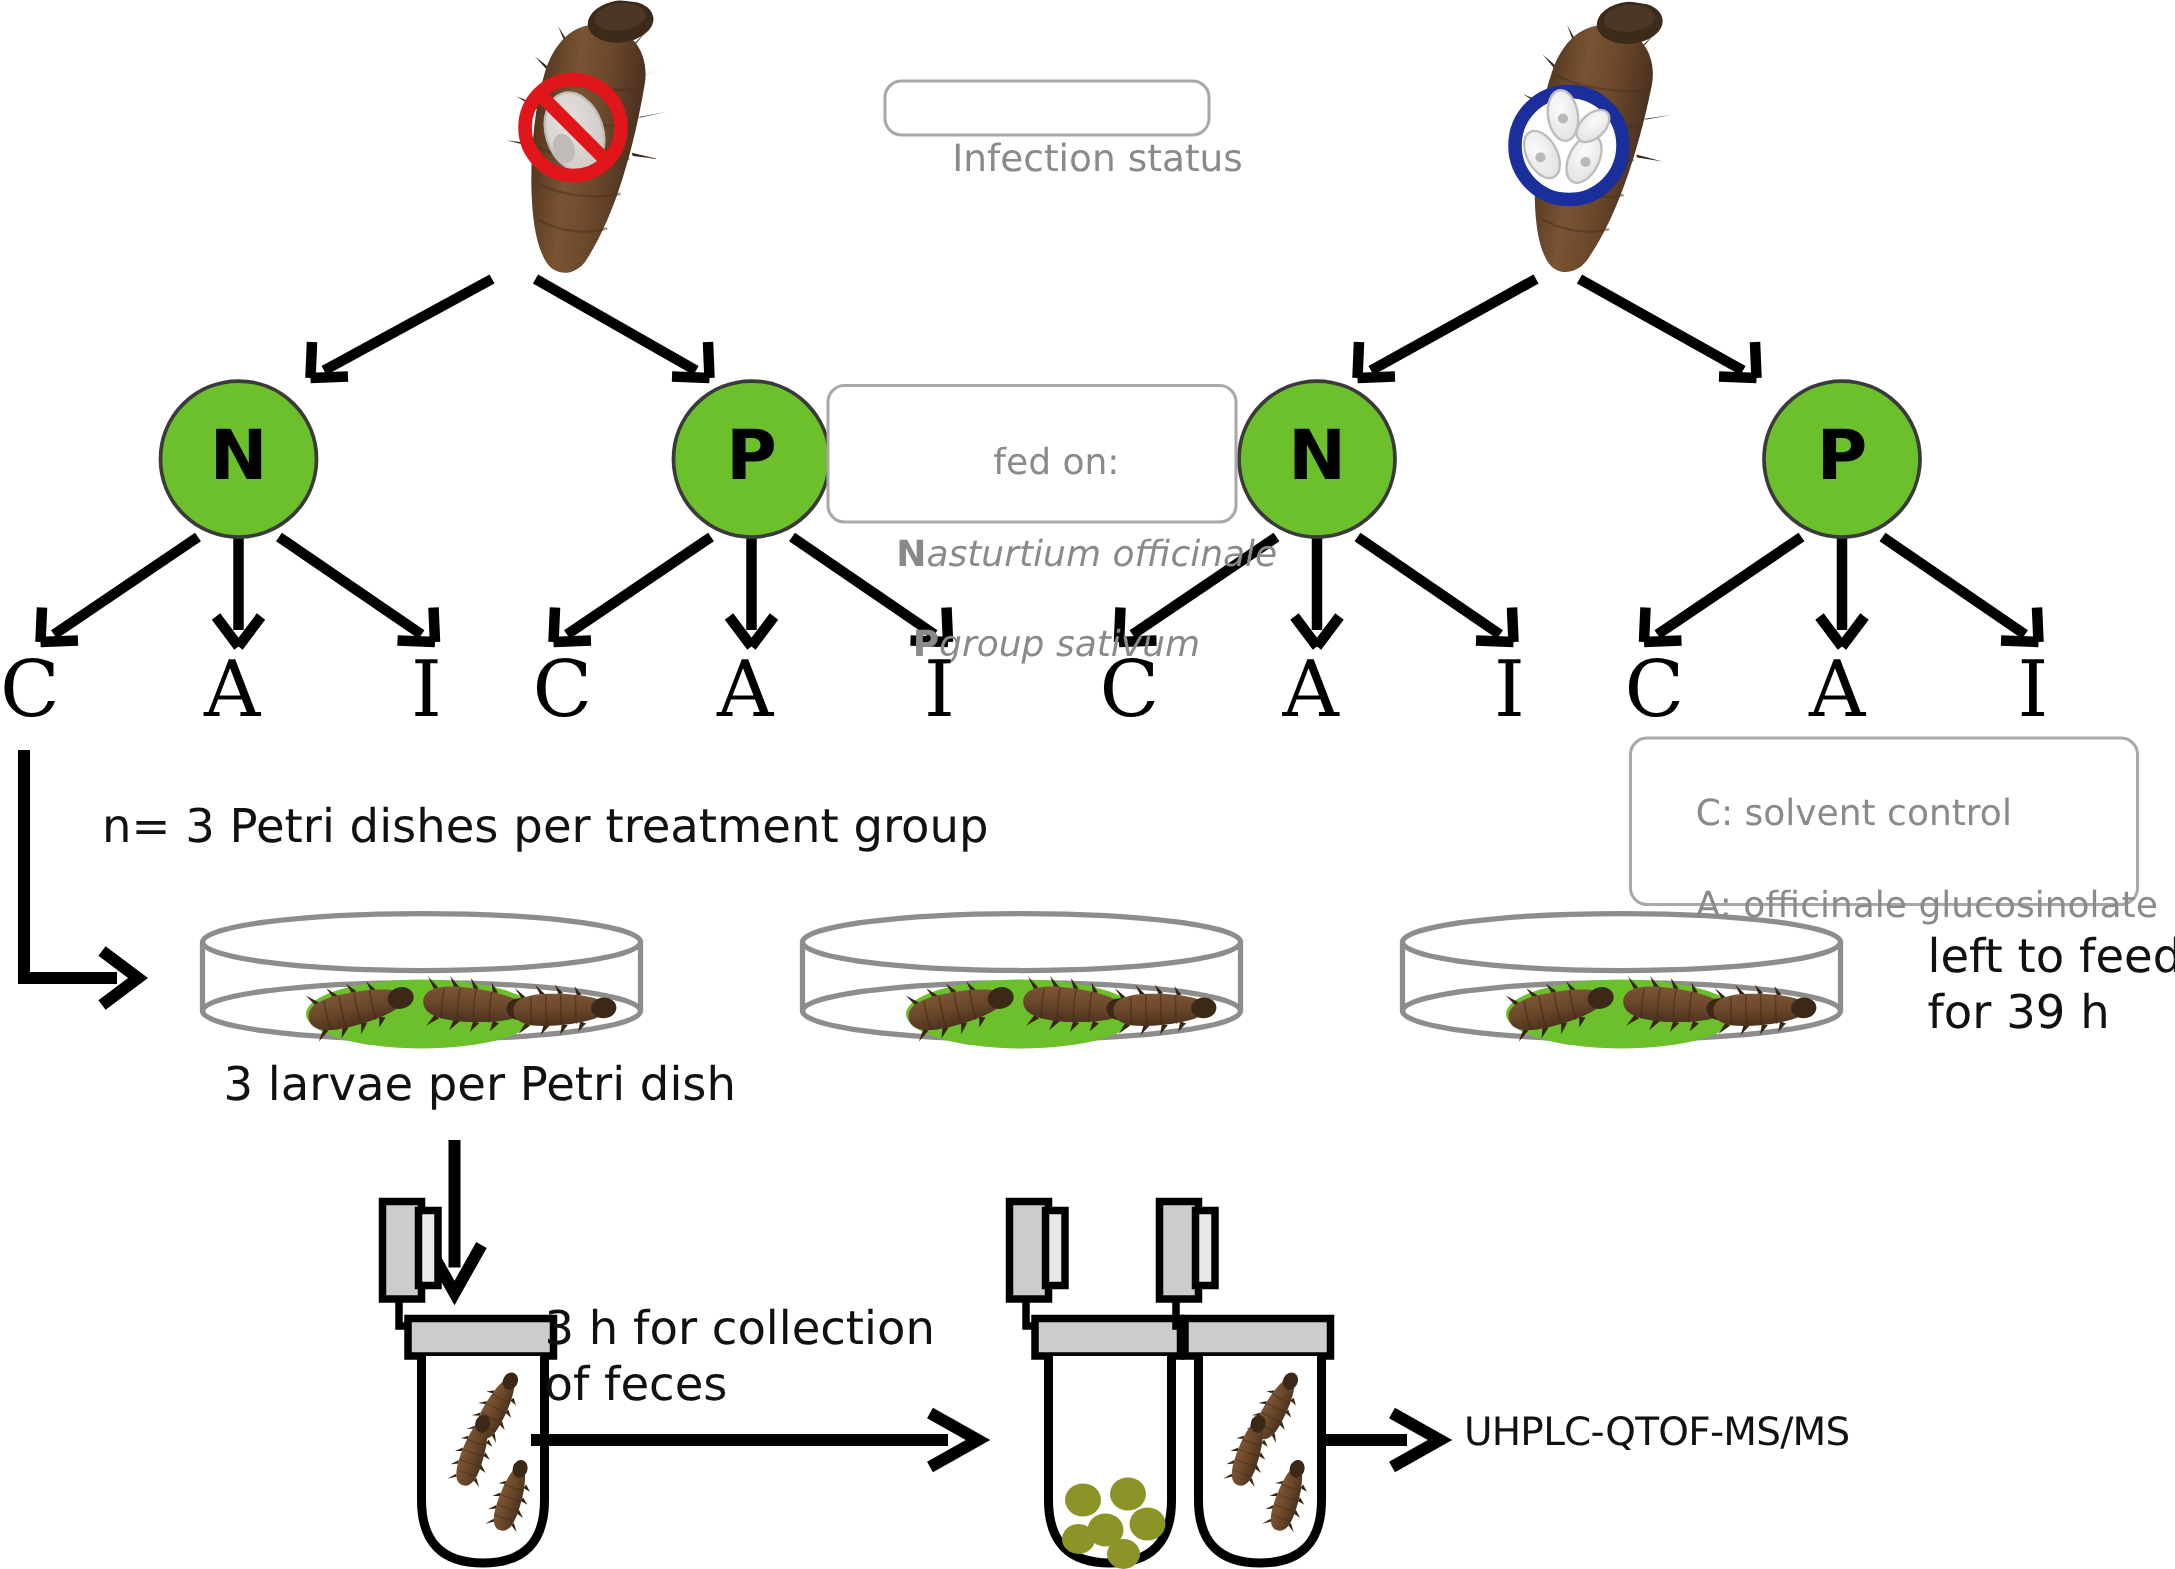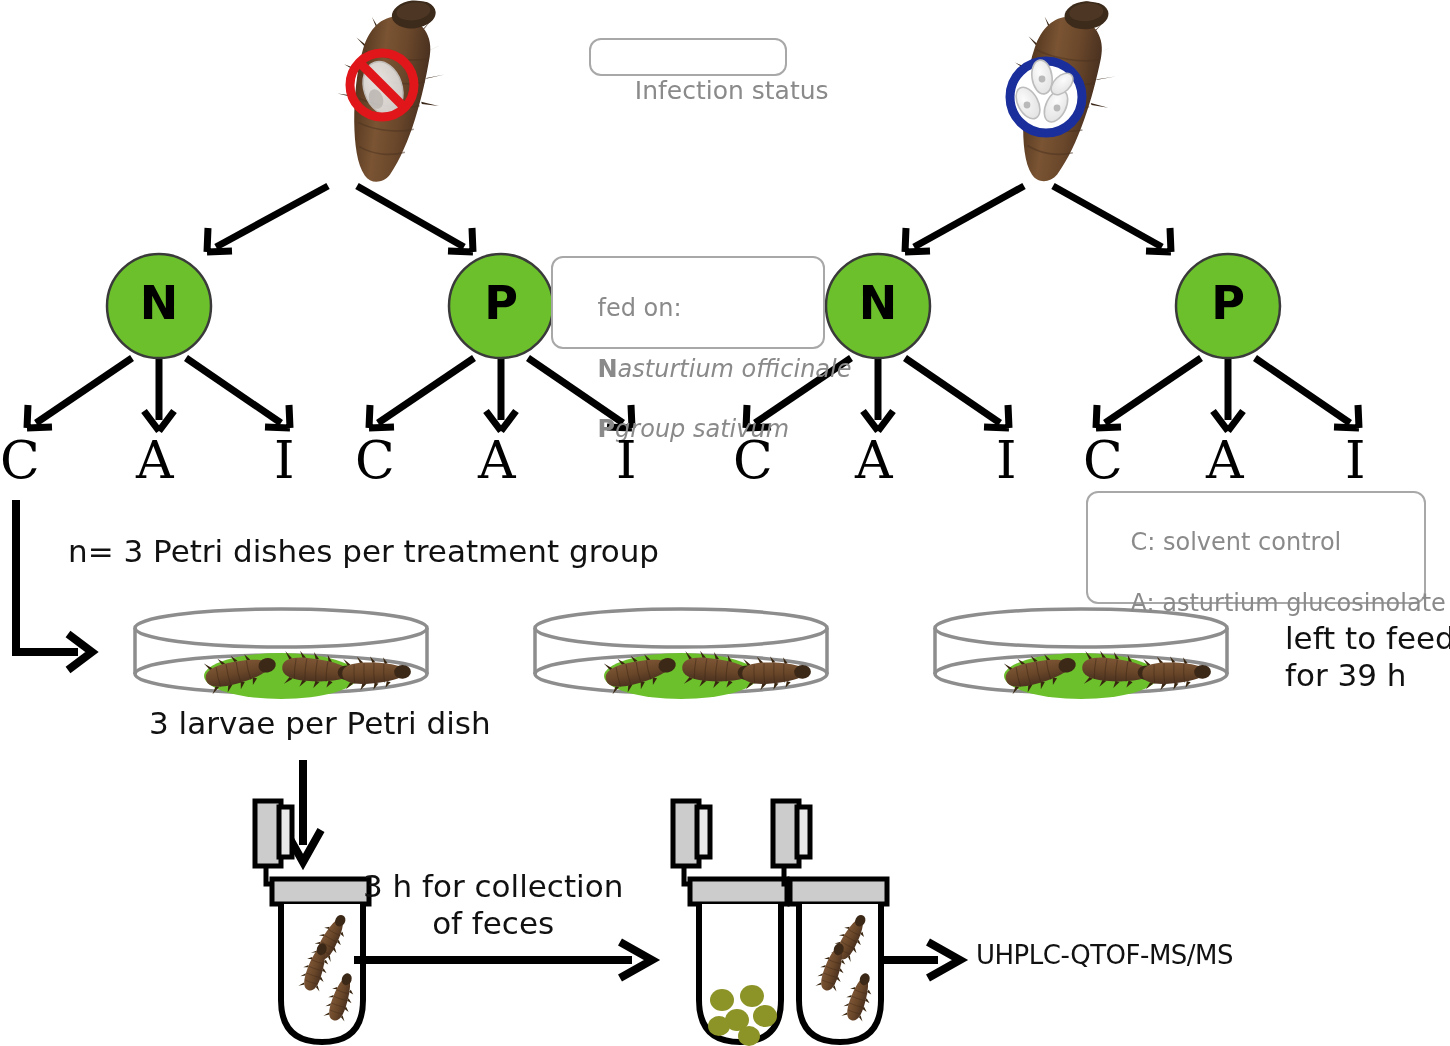--- a/index.html
+++ b/index.html
@@ -328,7 +328,7 @@
     </g>
   </svg>
 
-  <div class="legendbox" style="left:589px; top:38px; width:198px; height:38px; font-size:25px; padding:3px 12px 0 12px;">
+  <div class="legendbox" style="left:589px; top:53px; width:218px; height:38px; font-size:25px; padding:3px 12px 0 12px;">
     <span>Infection status</span>
   </div>
 

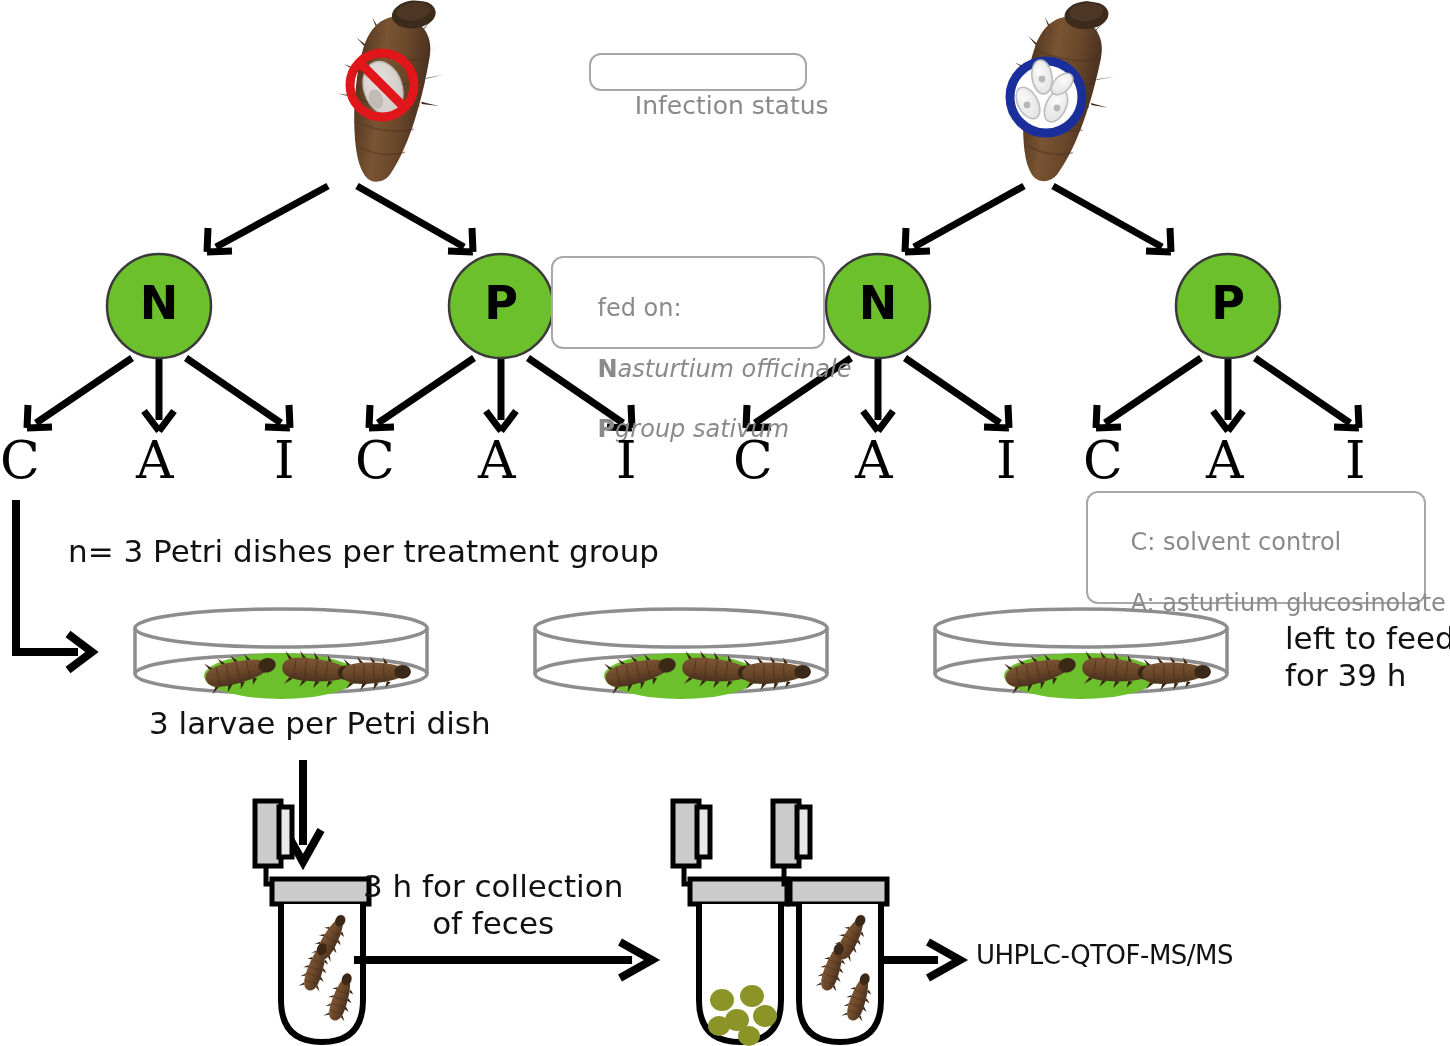--- a/index.html
+++ b/index.html
@@ -332,7 +332,7 @@
     <span>Infection status</span>
   </div>
 
-  <div class="legendbox" style="left:551px; top:256px; width:274px; height:93px; font-size:24px; padding:5px 12px 0 14px;">
+  <div class="legendbox" style="left:551px; top:256px; width:274px; height:93px; font-size:24px; padding:5px 12px 0 14px;text-align:center;">
     <span>fed on:</span><br>
     <span class="sp">N</span><span class="ital">asturtium officinale</span><br>
     <span class="sp">P</span><span class="ital">group sativum</span>

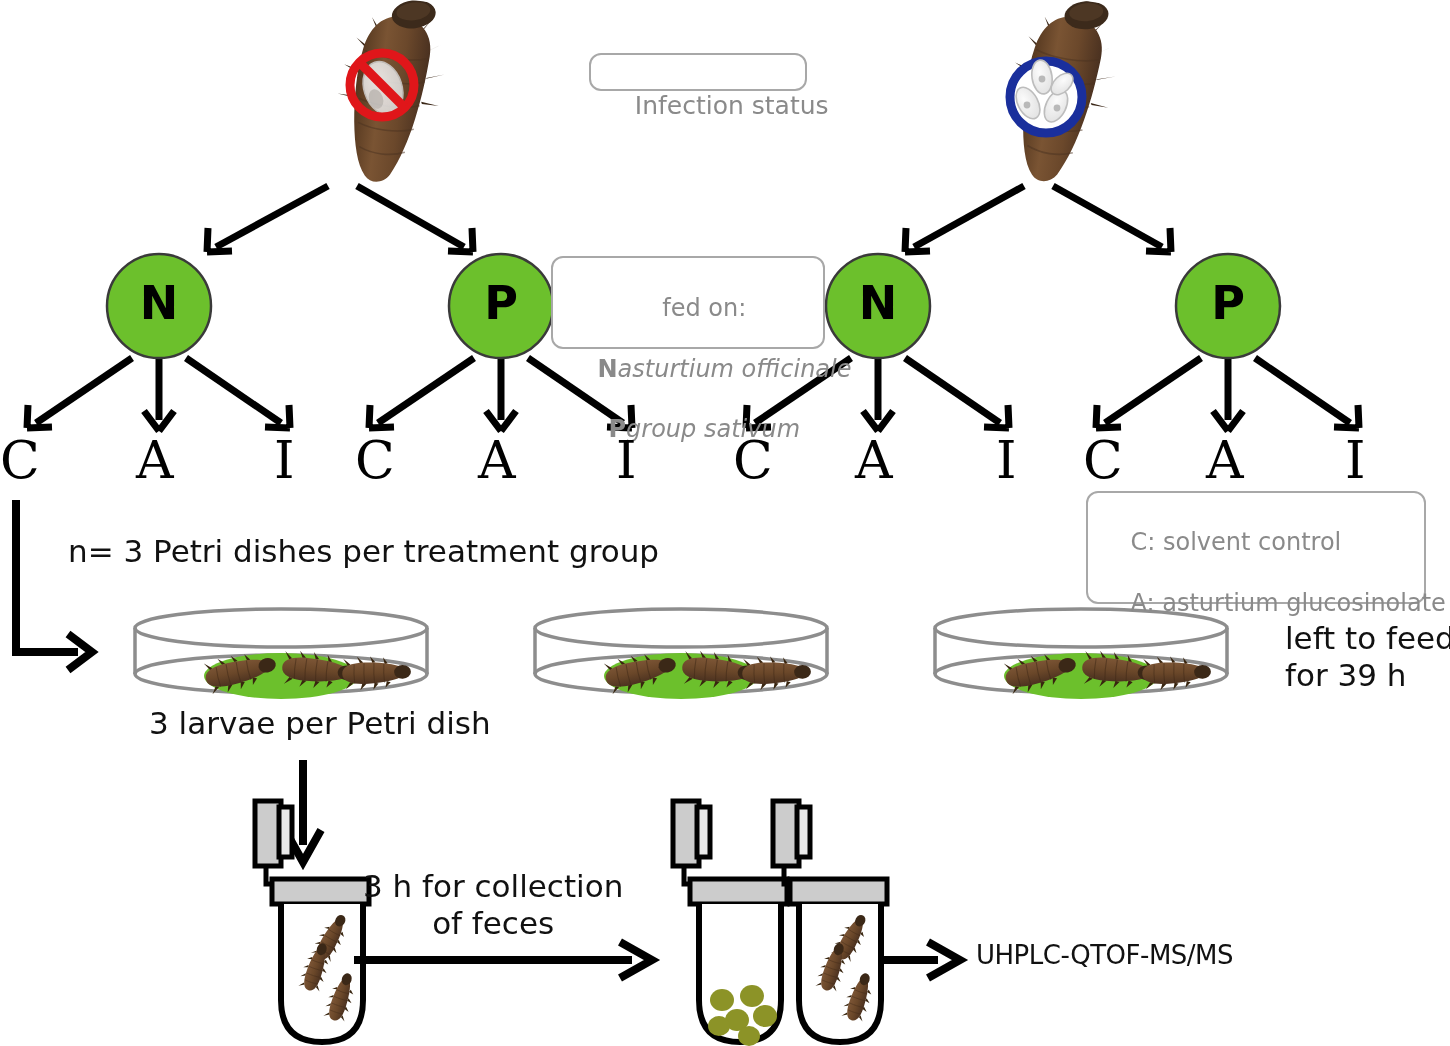--- a/index.html
+++ b/index.html
@@ -340,7 +340,7 @@
 
   <div class="legendbox" style="left:1086px; top:491px; width:340px; height:113px; font-size:24px; padding:4px 12px 0 12px;">
     <span>C: solvent control</span><br>
-    <span>A: asturtium glucosinolate</span><br>
+    <span>A: officinale glucosinolate</span><br>
   </div>
 
   <div class="circ-label" style="left:119px; top:276px; width:80px; font-size:46px;">N</div>

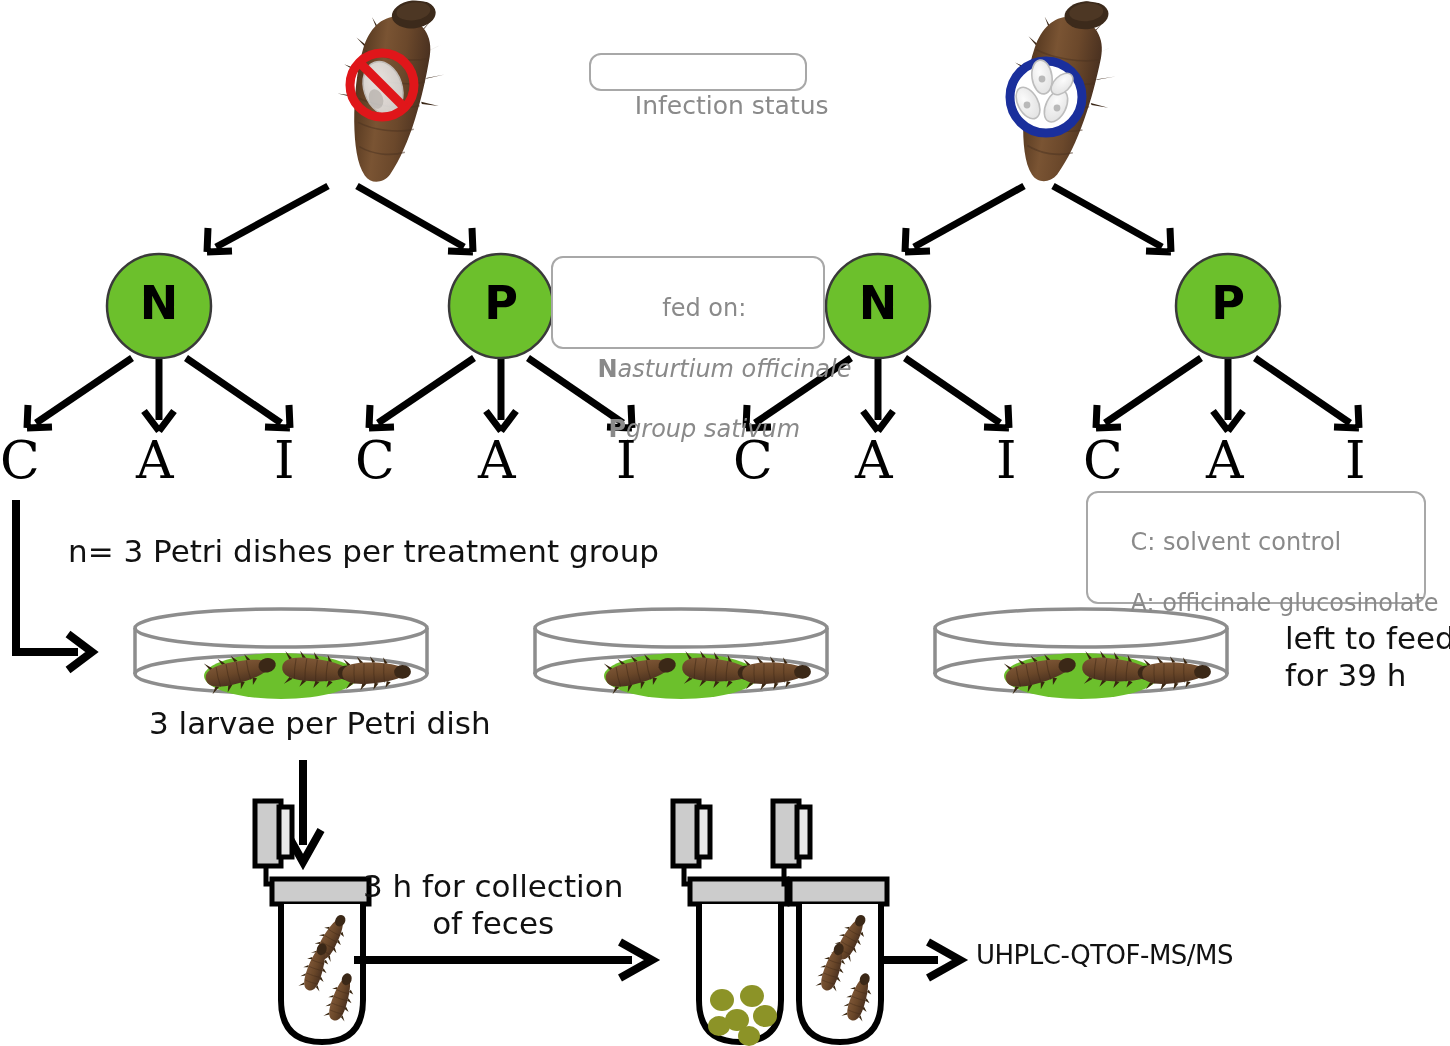--- a/index.html
+++ b/index.html
@@ -370,7 +370,7 @@
 
   <div class="txt" style="left:1285px; top:620px; font-size:31px;"><span>left to feed</span><br><span>for 39 h</span></div>
 
-  <div class="txt" style="left:363px; top:868px; font-size:31px;text-align:center;"><span>3 h for collection</span><br><span>of feces</span></div>
+  <div class="txt" style="left:363px; top:868px; font-size:31px;"><span>3 h for collection</span><br><span>of feces</span></div>
 
   <div class="txt" style="left:976px; top:940px; font-size:26px; font-weight:normal; letter-spacing:-0.5px;">UHPLC-QTOF-MS/MS</div>
 

